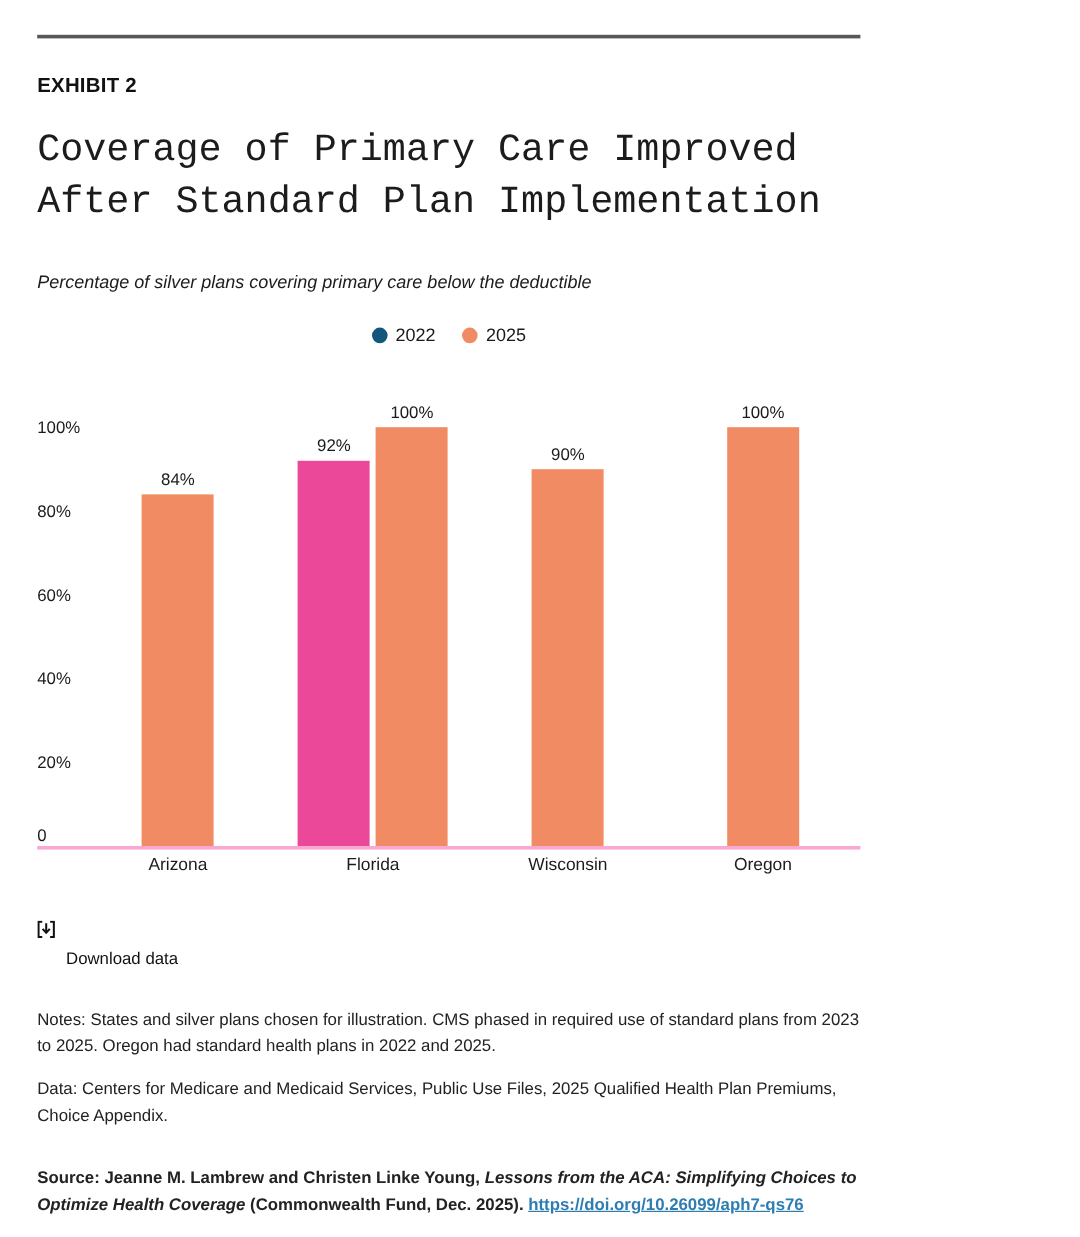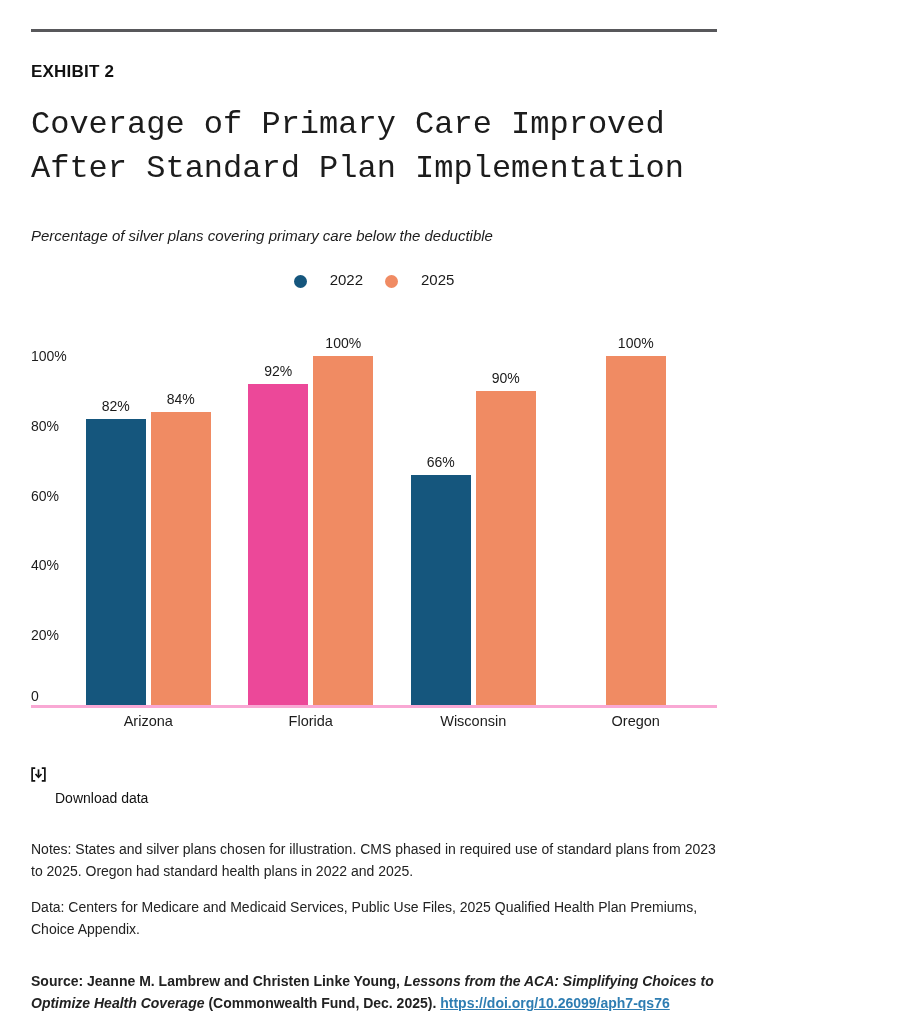--- a/index.html
+++ b/index.html
@@ -54,7 +54,7 @@
     gap: 22px;
     align-items: center;
   }
-  .legend-item { display: flex; align-items: flex-end; gap: 23px; }
+  .legend-item { display: flex; align-items: center; gap: 7px; }
   .legend-dot {
     width: 13px; height: 13px; border-radius: 50%;
     display: inline-block;

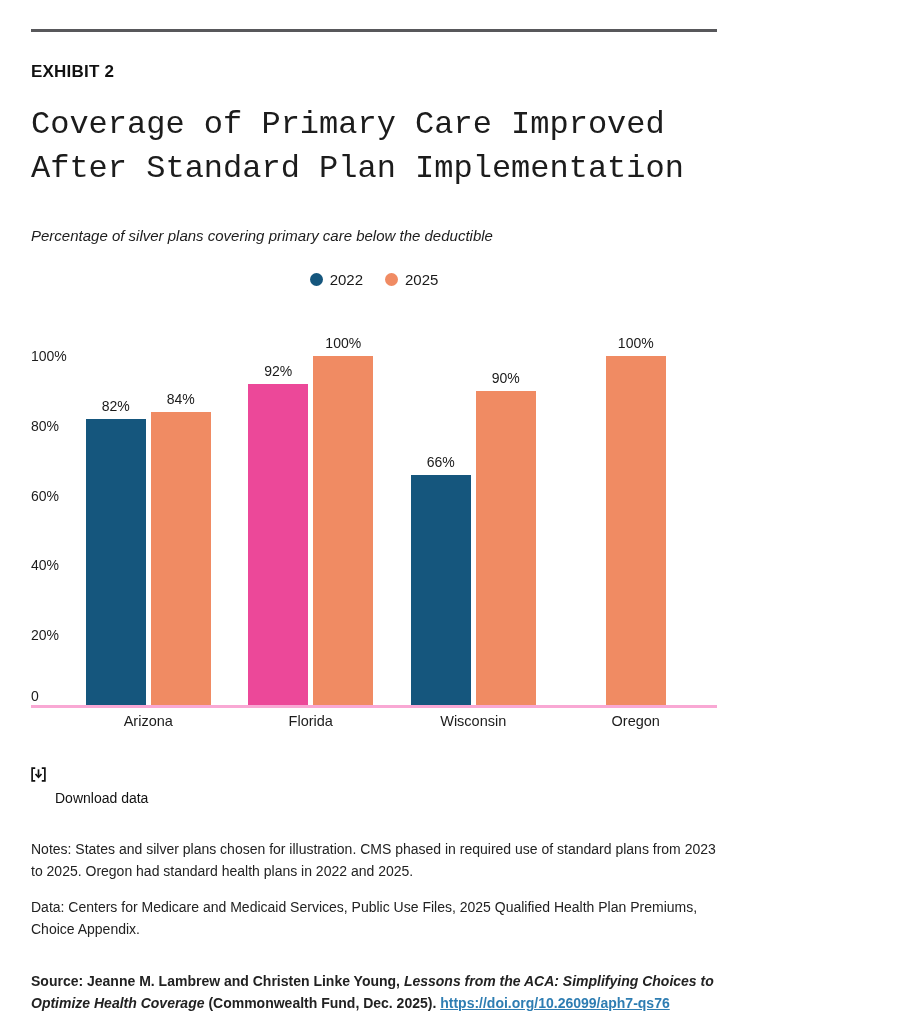--- a/index.html
+++ b/index.html
@@ -178,9 +178,6 @@
           </div>
         <div class="bars" id="bars">
             <div class="group">
-              <div class="bar" style="height: 82%; background: rgb(21, 86, 125);">
-                <span class="bar-label">82%</span>
-              </div>
               <div class="bar" style="height: 84%; background: rgb(240, 139, 99);">
                 <span class="bar-label">84%</span>
               </div>

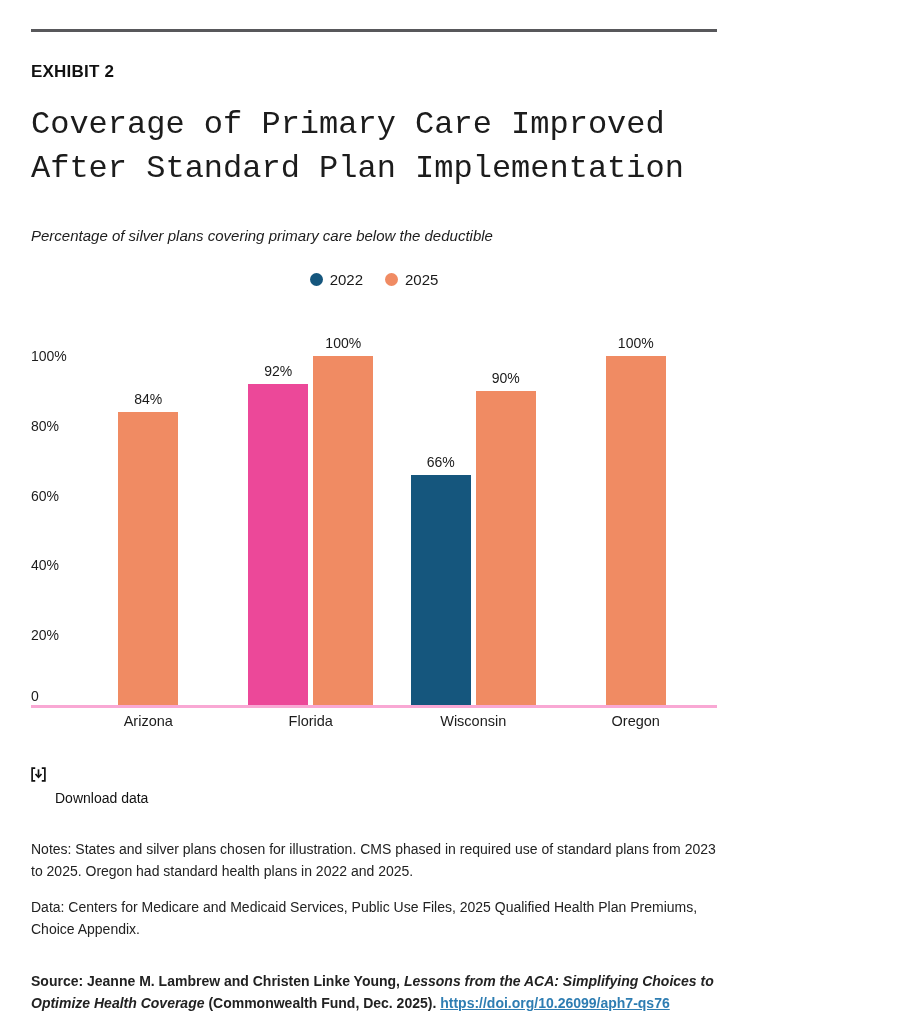--- a/index.html
+++ b/index.html
@@ -191,9 +191,6 @@
               </div>
             </div>
             <div class="group">
-              <div class="bar" style="height: 66%; background: rgb(21, 86, 125);">
-                <span class="bar-label">66%</span>
-              </div>
               <div class="bar" style="height: 90%; background: rgb(240, 139, 99);">
                 <span class="bar-label">90%</span>
               </div>

